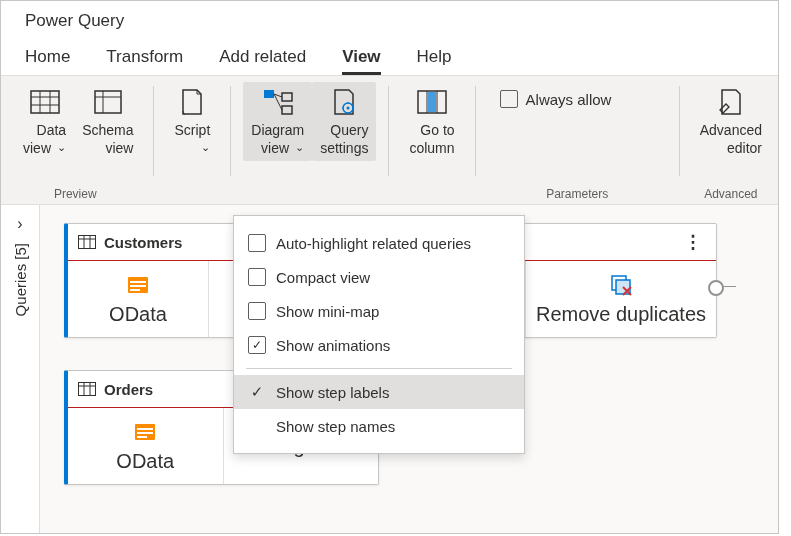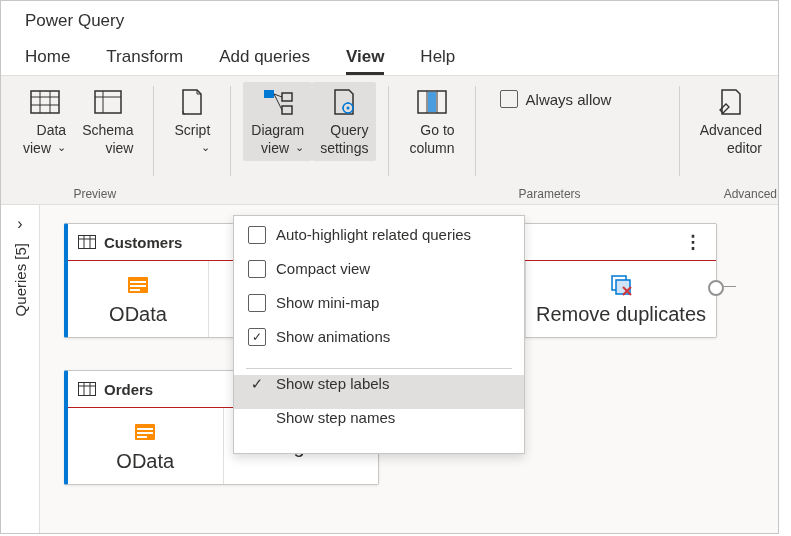--- a/index.html
+++ b/index.html
@@ -259,7 +259,7 @@
   <div class="tabs">
     <div class="tab">Home</div>
     <div class="tab">Transform</div>
-    <div class="tab">Add queries</div>
+    <div class="tab">Add related</div>
     <div class="tab active">View</div>
     <div class="tab">Help</div>
   </div>

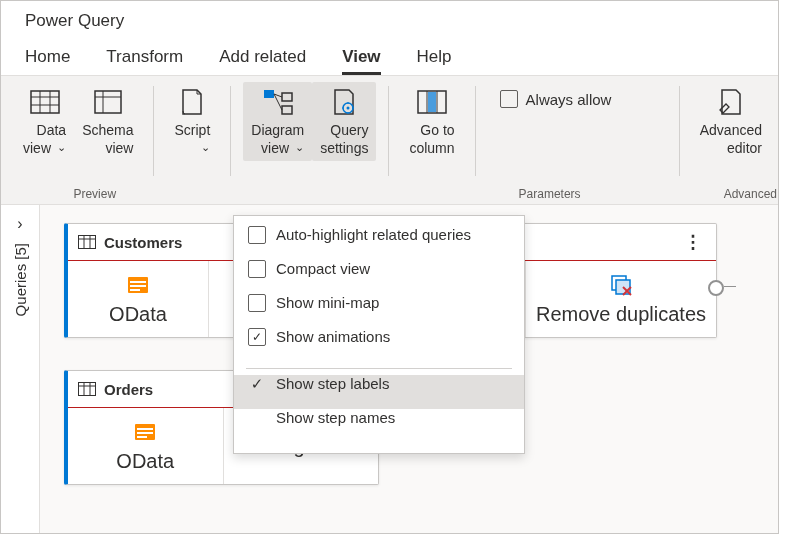--- a/index.html
+++ b/index.html
@@ -65,7 +65,6 @@
   left: 0;
   right: 0;
   text-align: center;
-  margin-left: 39px;
 }
 .ribbon-button {
   display: flex;

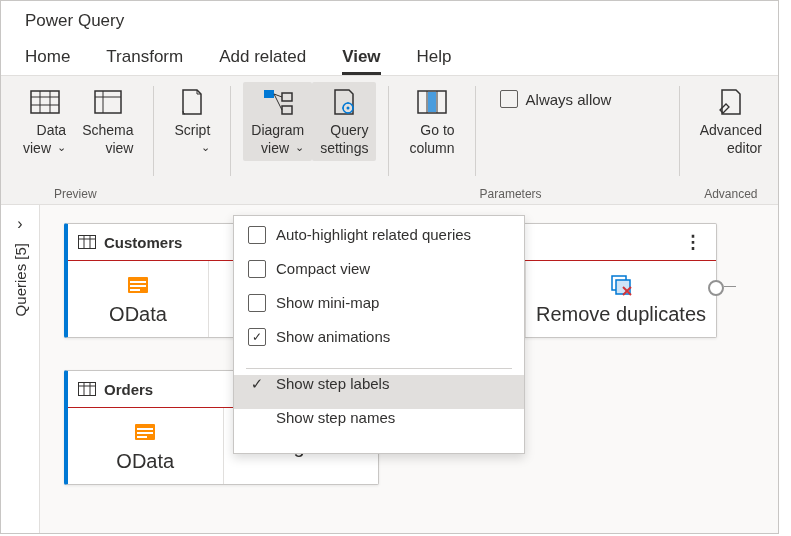--- a/index.html
+++ b/index.html
@@ -364,7 +364,7 @@
         <span class="checkbox-box"></span>
         <span>Always allow</span>
       </label>
-      <div class="group-label" style="text-align:left;">Parameters</div>
+      <div class="group-label" style="text-align:center;">Parameters</div>
     </div>
 
     <div class="separator"></div>

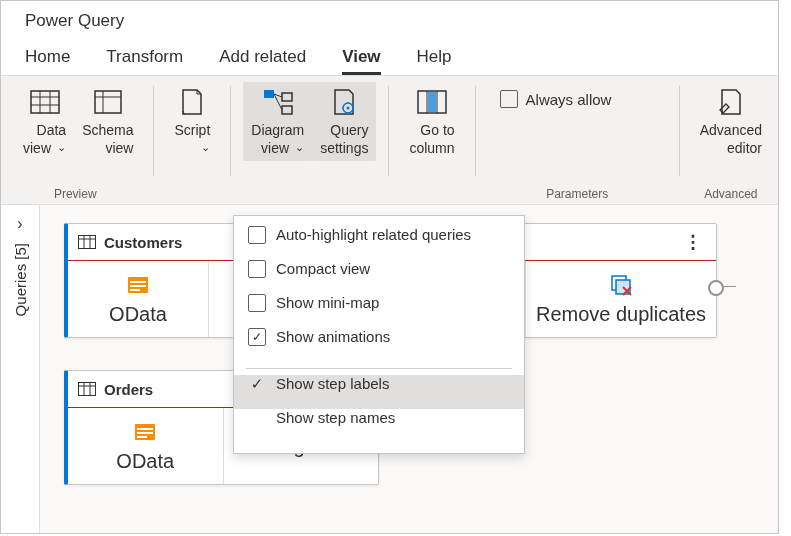--- a/index.html
+++ b/index.html
@@ -202,7 +202,7 @@
 }
 .menu-item {
   display: flex;
-  align-items: flex-start;
+  align-items: center;
   gap: 10px;
   height: 34px;
   padding: 0 14px;

